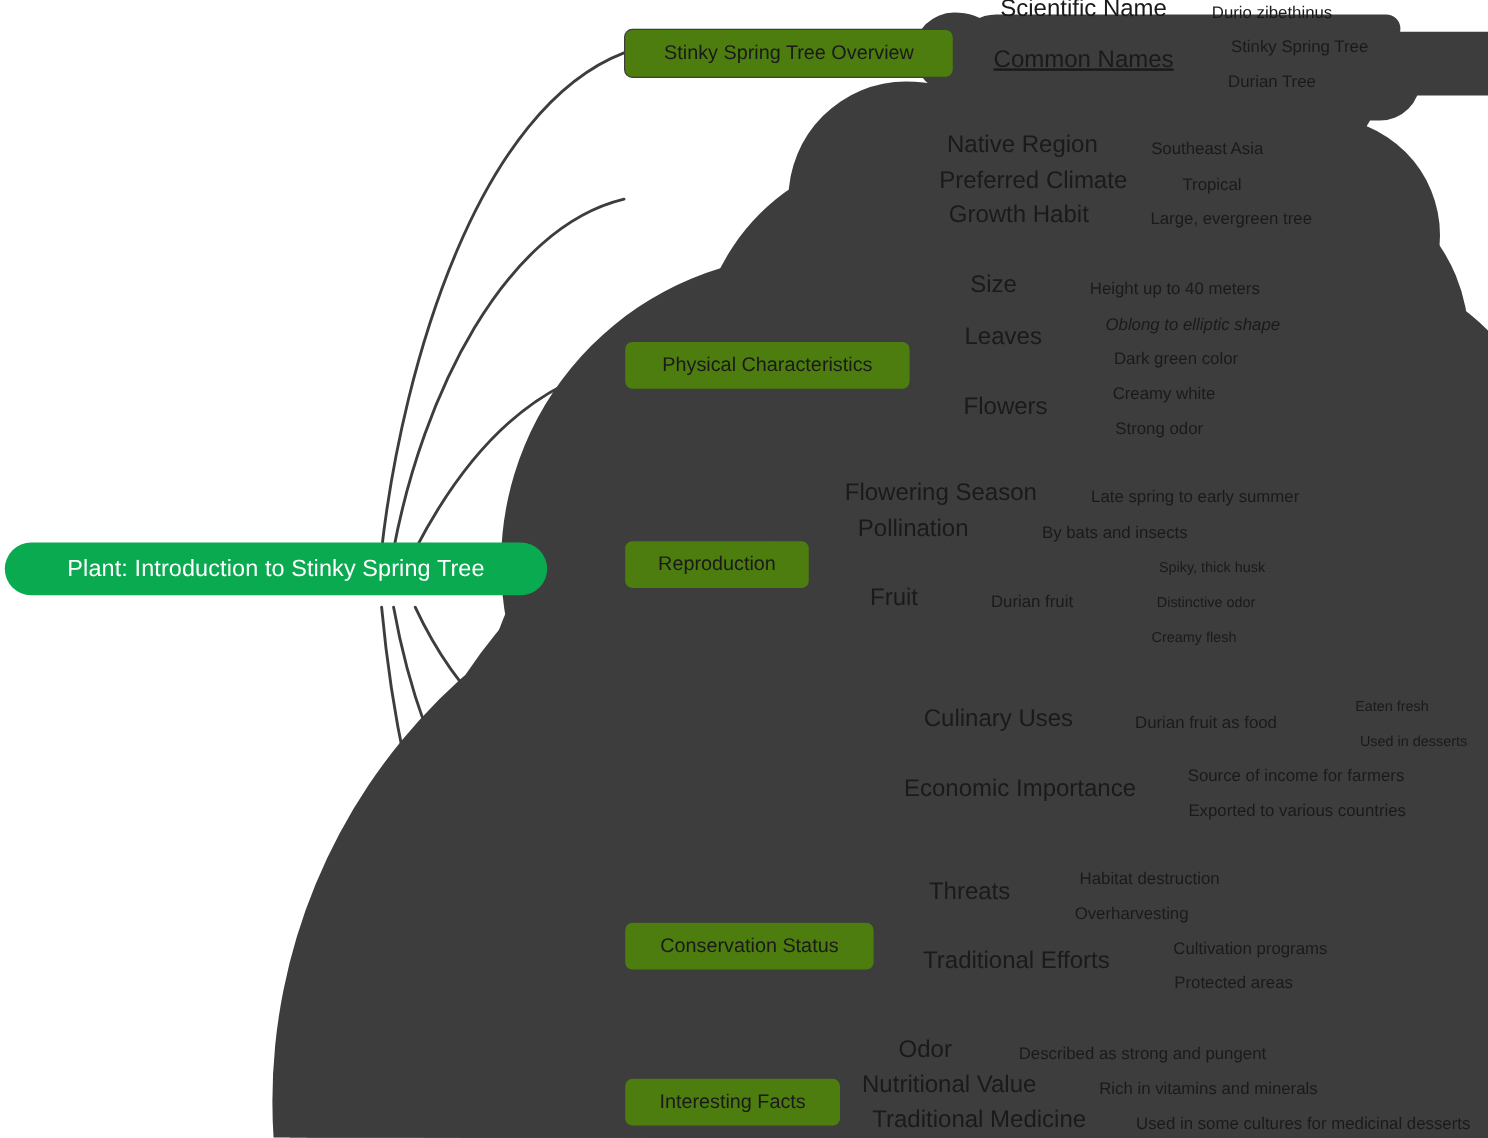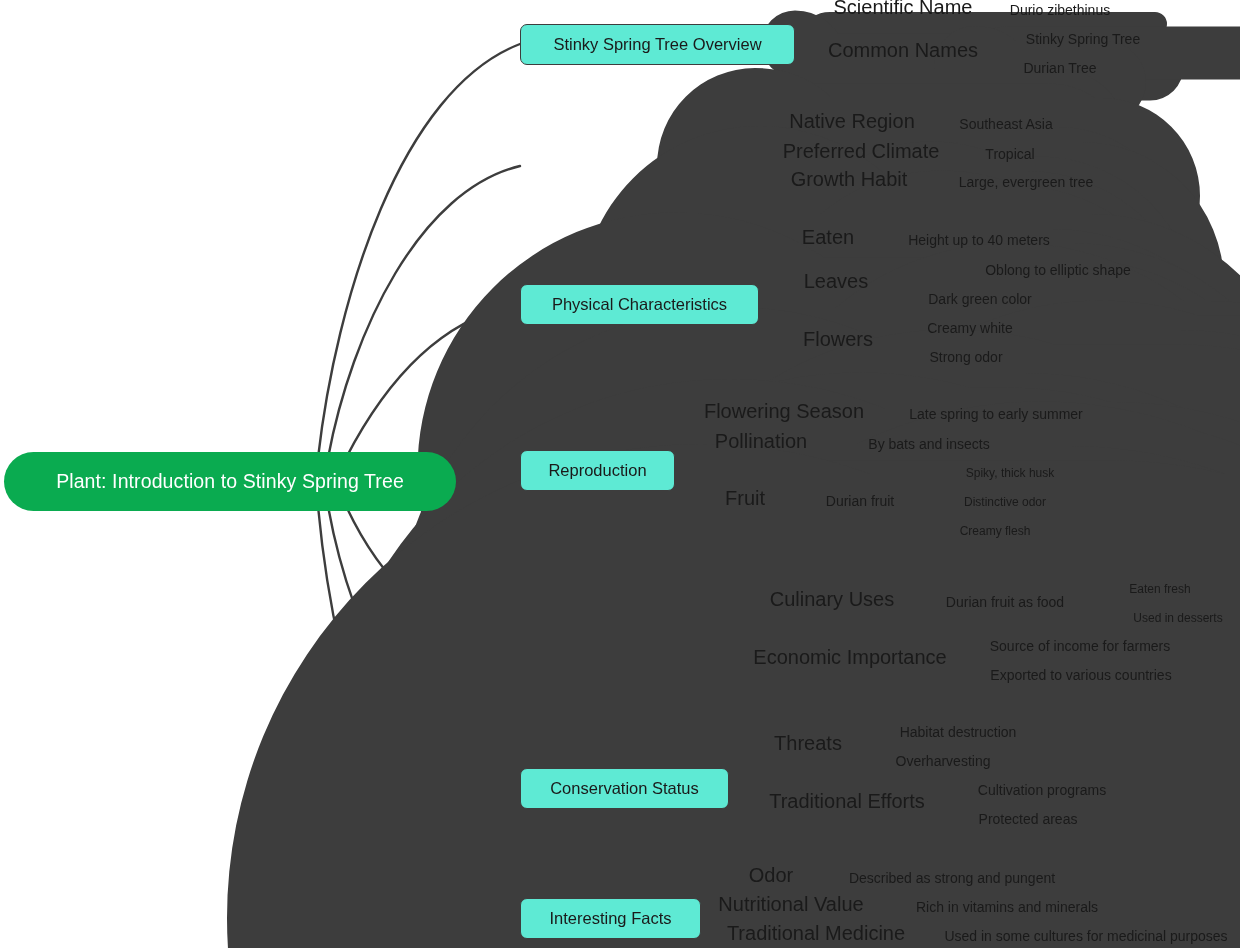--- a/index.html
+++ b/index.html
@@ -29,7 +29,7 @@
   .box-node{
     position:absolute;
     display:flex;align-items:center;justify-content:center;
-    background:#5eead4;
+    background:#4d7c0f;
     border:1.8px solid #3d3d3d;
     border-radius:7px;
     color:#1a1a1a;

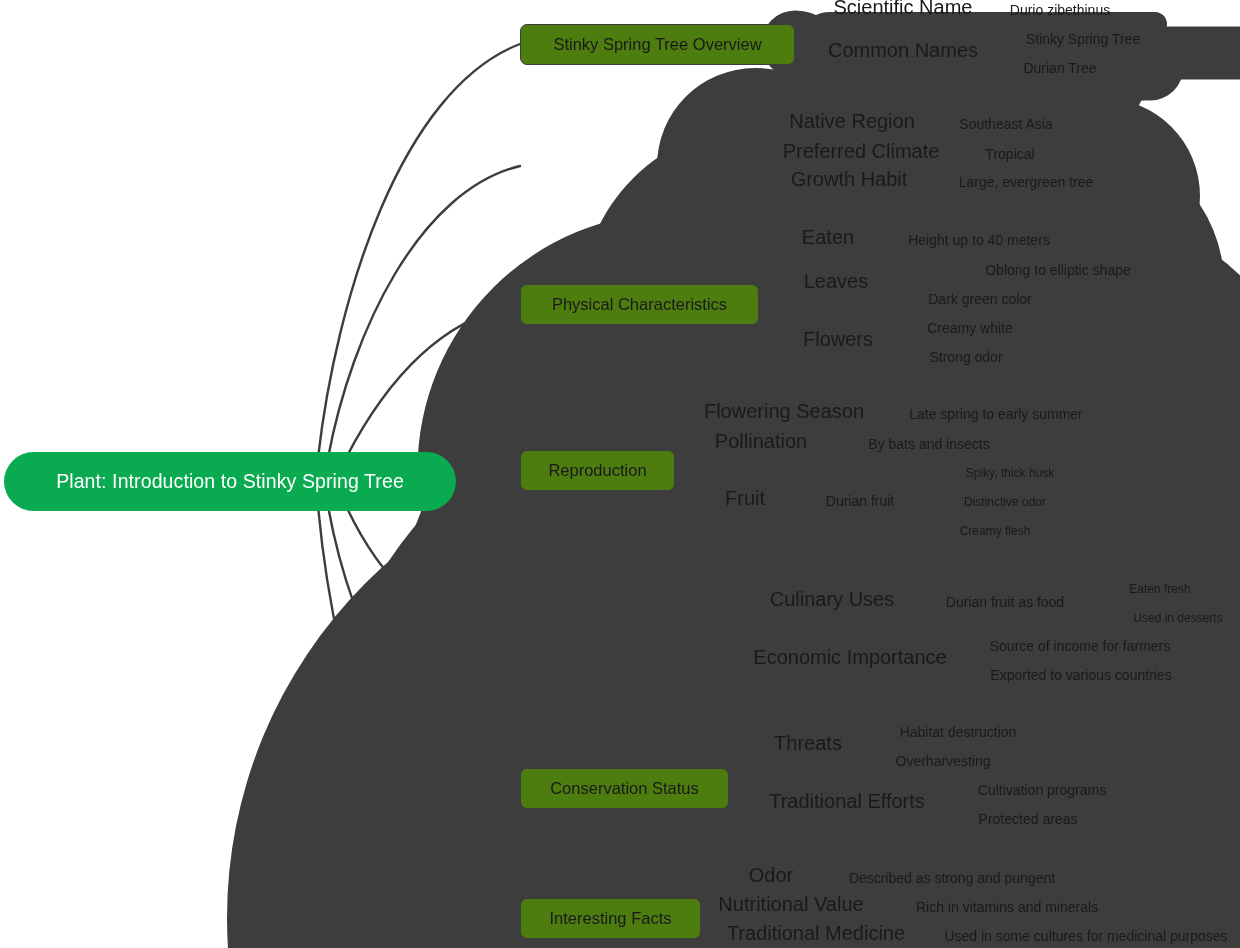--- a/index.html
+++ b/index.html
@@ -132,7 +132,7 @@
   <div class="leaf-label l3" style="left:903px;top:21px;"><span>Scientific Name</span></div>
   <div class="leaf-label l4" style="left:1060px;top:21px;"><span>Durio zibethinus</span></div>
 
-  <div class="leaf-label l3" style="left:903px;top:64px;"><span>Common Names</span></div>
+  <div class="leaf-label l3" style="left:903px;top:64px;text-decoration:underline;"><span>Common Names</span></div>
   <div class="leaf-label l4" style="left:1083px;top:50px;"><span>Stinky Spring Tree</span></div>
   <div class="leaf-label l4" style="left:1060px;top:79px;"><span>Durian Tree</span></div>
 

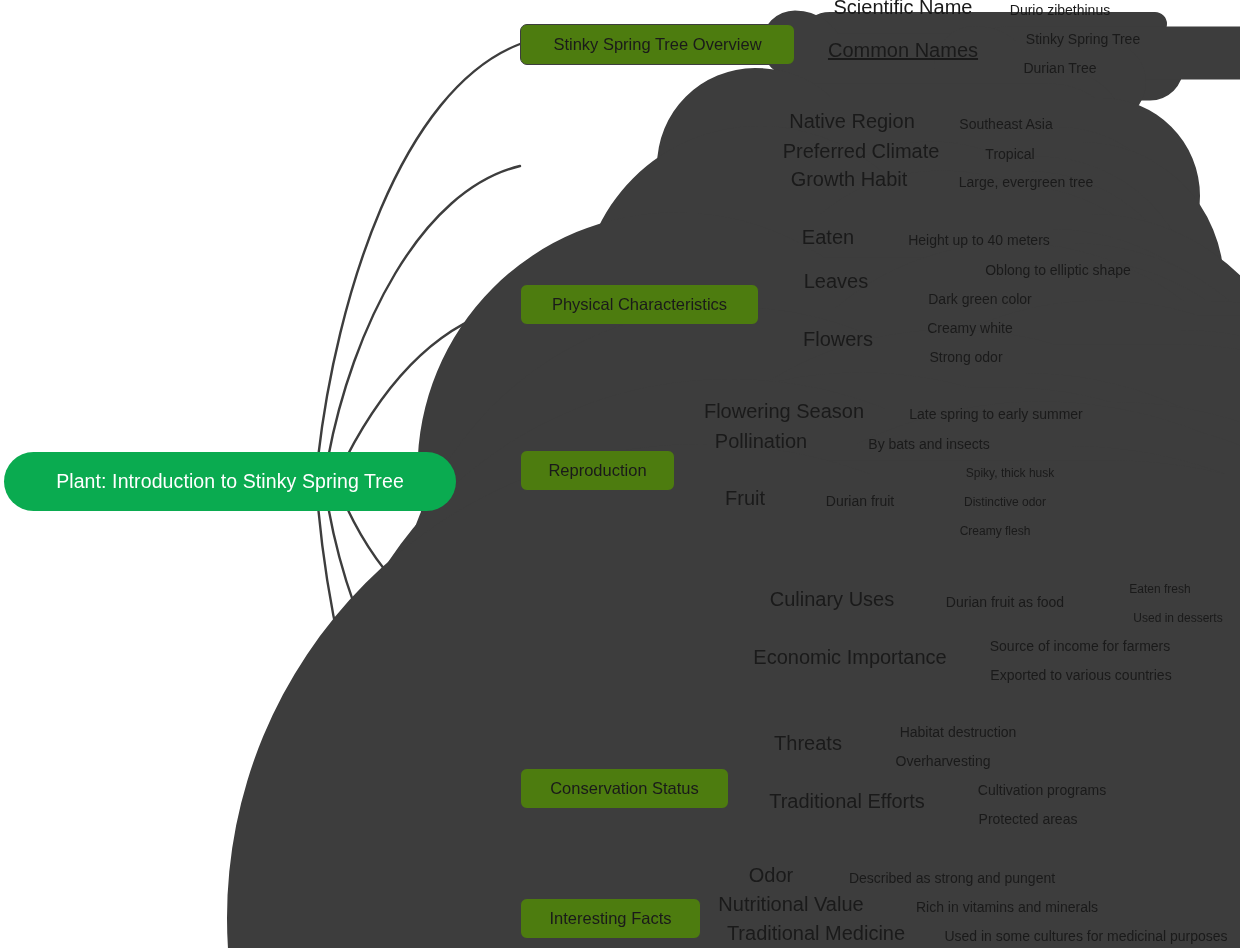--- a/index.html
+++ b/index.html
@@ -145,7 +145,7 @@
   <div class="leaf-label l3" style="left:849px;top:193px;"><span>Growth Habit</span></div>
   <div class="leaf-label l4" style="left:1026px;top:193px;"><span>Large, evergreen tree</span></div>
 
-  <div class="leaf-label l3" style="left:828px;top:251px;"><span>Eaten</span></div>
+  <div class="leaf-label l3" style="left:828px;top:251px;"><span>Size</span></div>
   <div class="leaf-label l4" style="left:979px;top:251px;"><span>Height up to 40 meters</span></div>
 
   <div class="leaf-label l3" style="left:836px;top:295px;"><span>Leaves</span></div>

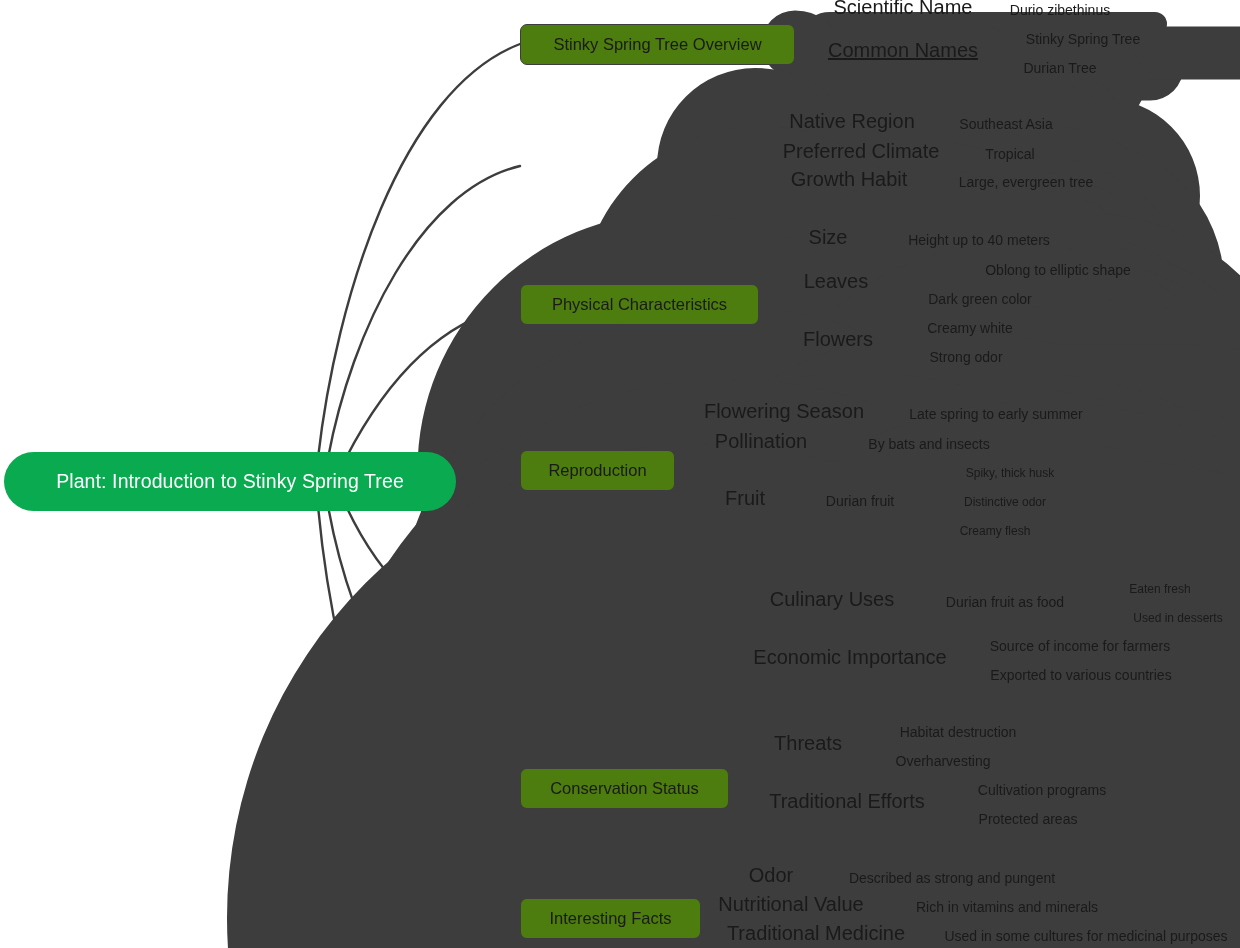--- a/index.html
+++ b/index.html
@@ -149,7 +149,7 @@
   <div class="leaf-label l4" style="left:979px;top:251px;"><span>Height up to 40 meters</span></div>
 
   <div class="leaf-label l3" style="left:836px;top:295px;"><span>Leaves</span></div>
-  <div class="leaf-label l4" style="left:1058px;top:281px;"><span>Oblong to elliptic shape</span></div>
+  <div class="leaf-label l4" style="left:994px;top:281px;font-style:italic;"><span>Oblong to elliptic shape</span></div>
   <div class="leaf-label l4" style="left:980px;top:310px;"><span>Dark green color</span></div>
 
   <div class="leaf-label l3" style="left:838px;top:353px;"><span>Flowers</span></div>

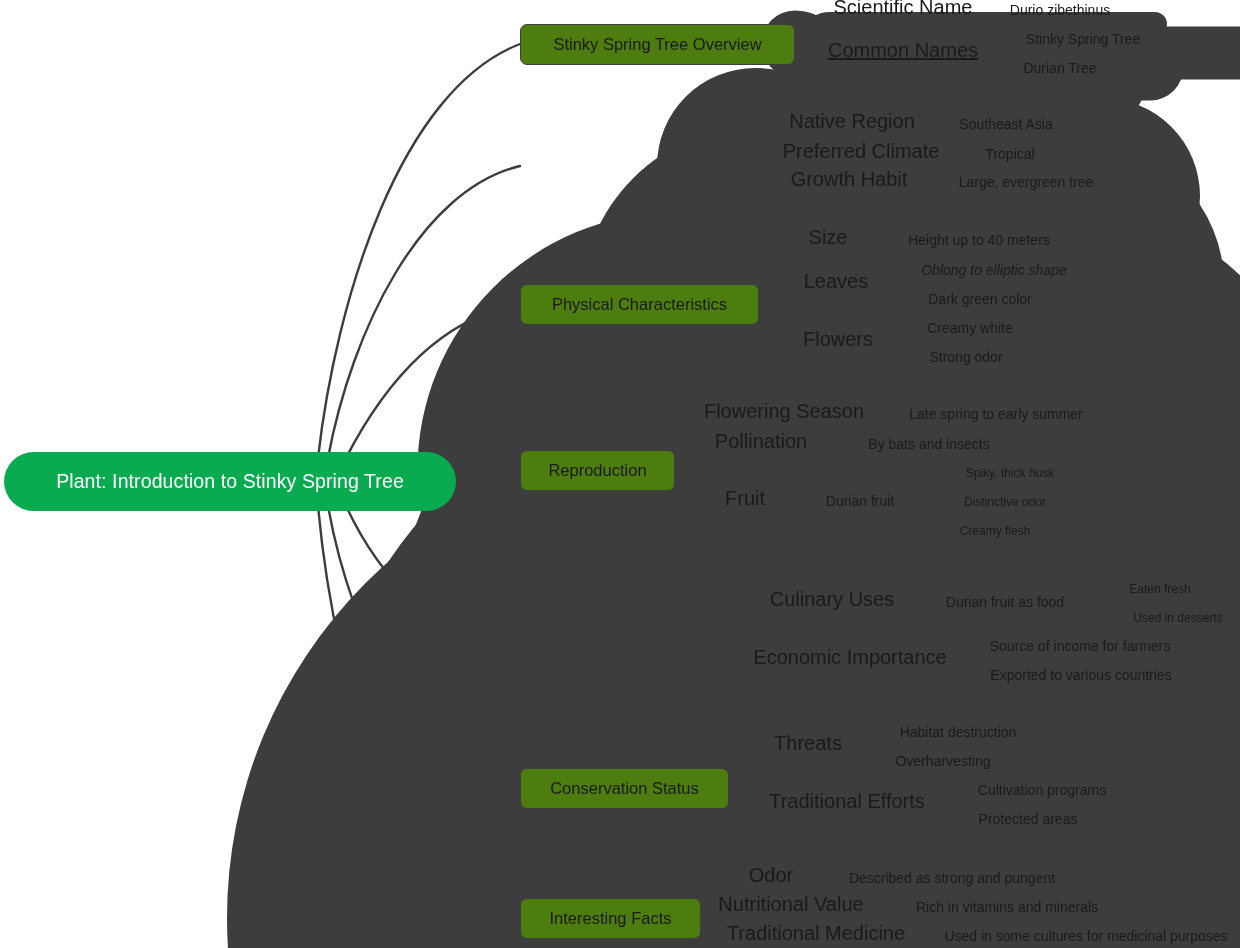--- a/index.html
+++ b/index.html
@@ -103,7 +103,7 @@
       <path d="M701,918 C721.35,918 717.65,948 738,948 L1240,948" fill="none" stroke="#3d3d3d" stroke-width="948" stroke-linecap="round"></path>
     </svg>
 
-  <div class="root-node" style="left:4px;top:452px;width:452px;height:59px;">
+  <div class="root-node" style="left:4px;top:452px;width:452px;height:44px;">
     <span>Plant: Introduction to Stinky Spring Tree</span>
   </div>
 

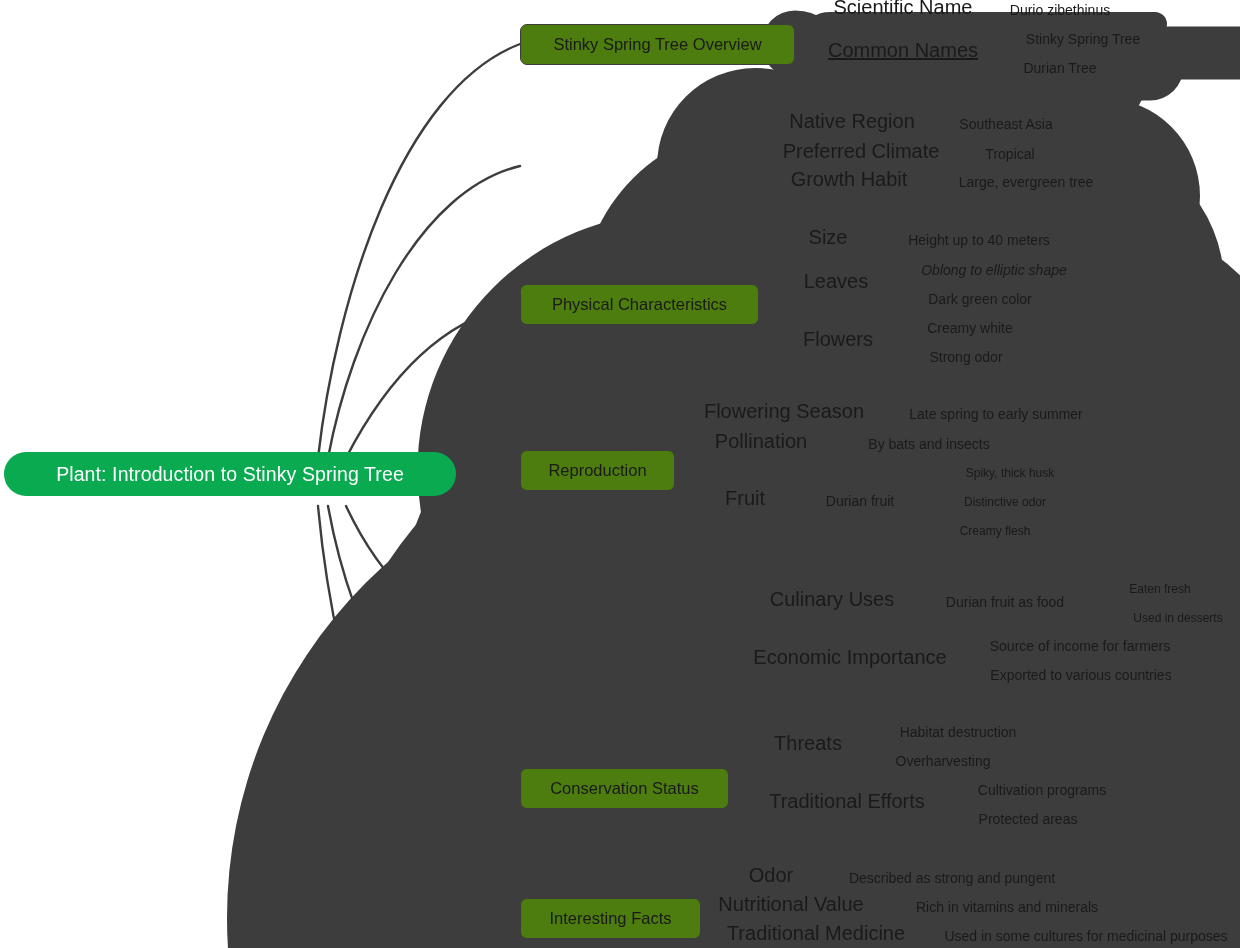--- a/index.html
+++ b/index.html
@@ -192,7 +192,7 @@
   <div class="leaf-label l4" style="left:1007px;top:918px;"><span>Rich in vitamins and minerals</span></div>
 
   <div class="leaf-label l3" style="left:816px;top:947px;"><span>Traditional Medicine</span></div>
-  <div class="leaf-label l4" style="left:1086px;top:947px;"><span>Used in some cultures for medicinal purposes</span></div>
+  <div class="leaf-label l4" style="left:1086px;top:947px;"><span>Used in some cultures for medicinal desserts</span></div>
 
 </div>
 

